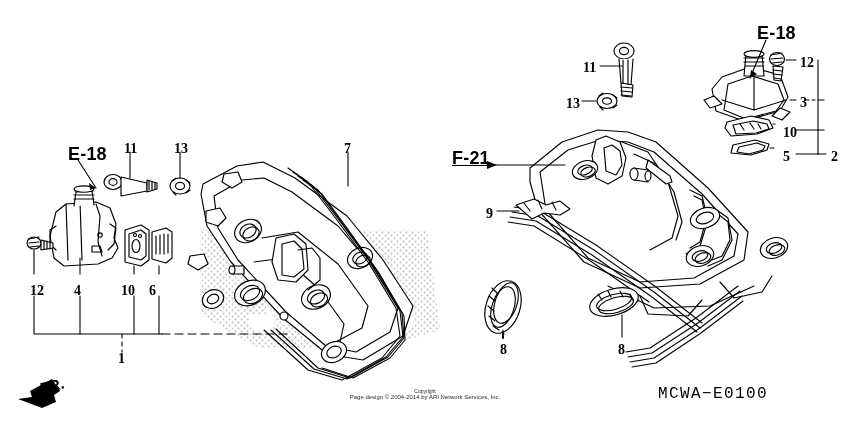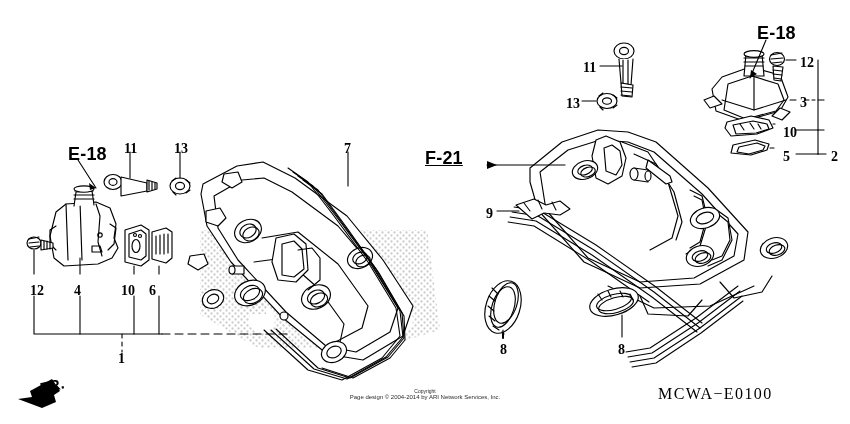--- a/index.html
+++ b/index.html
@@ -413,7 +413,7 @@
 
   <div class="lbl ref" style="left:68px; top:145px;">E-18</div>
   <div class="lbl ref" style="left:757px; top:24px;">E-18</div>
-  <div class="lbl ref" style="left:425px; top:149px;text-decoration:underline;">F-21</div>
+  <div class="lbl ref" style="left:452px; top:149px;text-decoration:underline;">F-21</div>
 
   <div class="lbl num" style="left:124px; top:142px;">11</div>
   <div class="lbl num" style="left:174px; top:142px;">13</div>

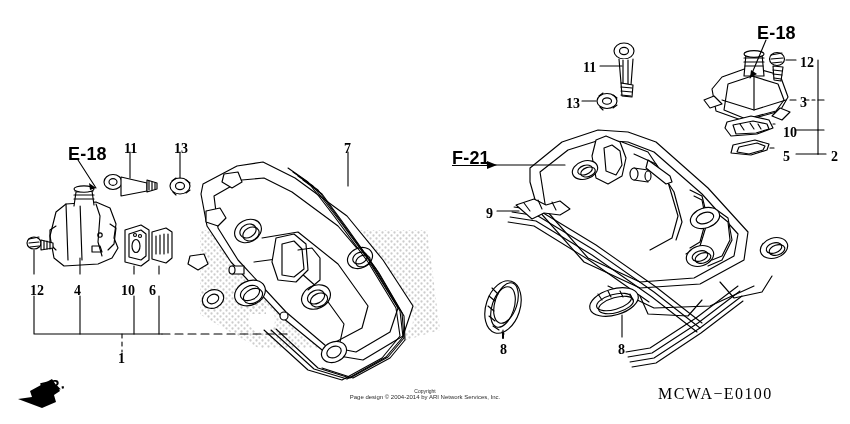--- a/index.html
+++ b/index.html
@@ -48,7 +48,7 @@
   }
   .code {
     position: absolute;
-    font-family: Liberation Serif, serif;
+    font-family: Liberation Mono, monospace;
     font-size: 16px;
     letter-spacing: 1.4px;
     color: #000;

